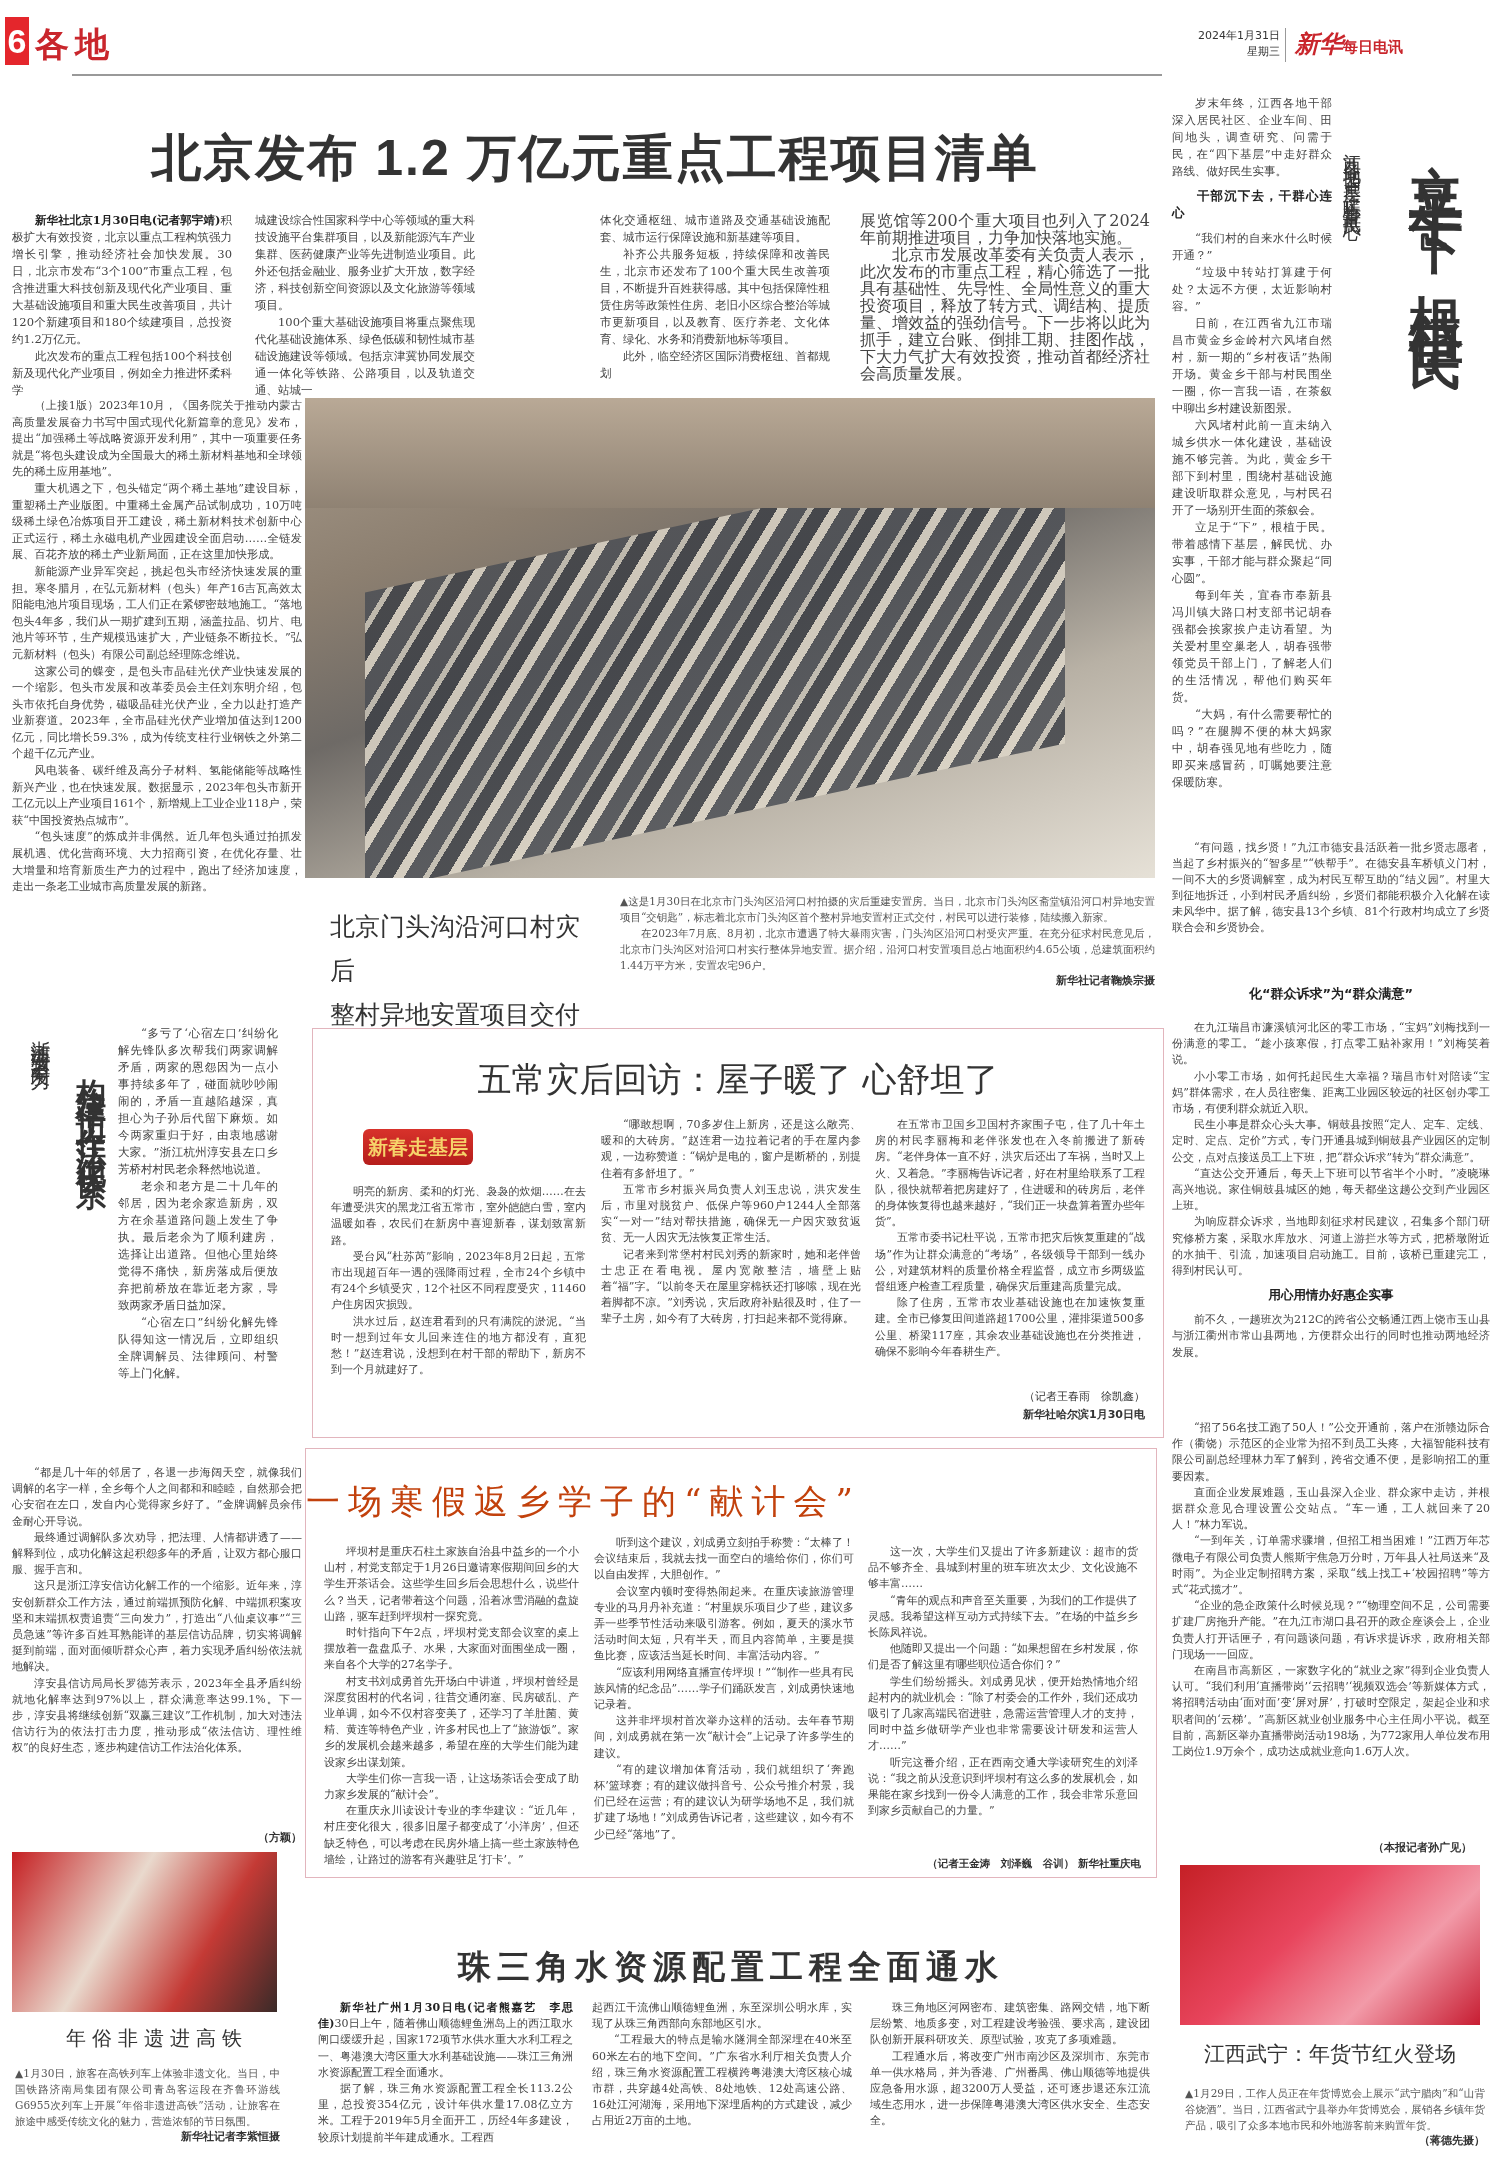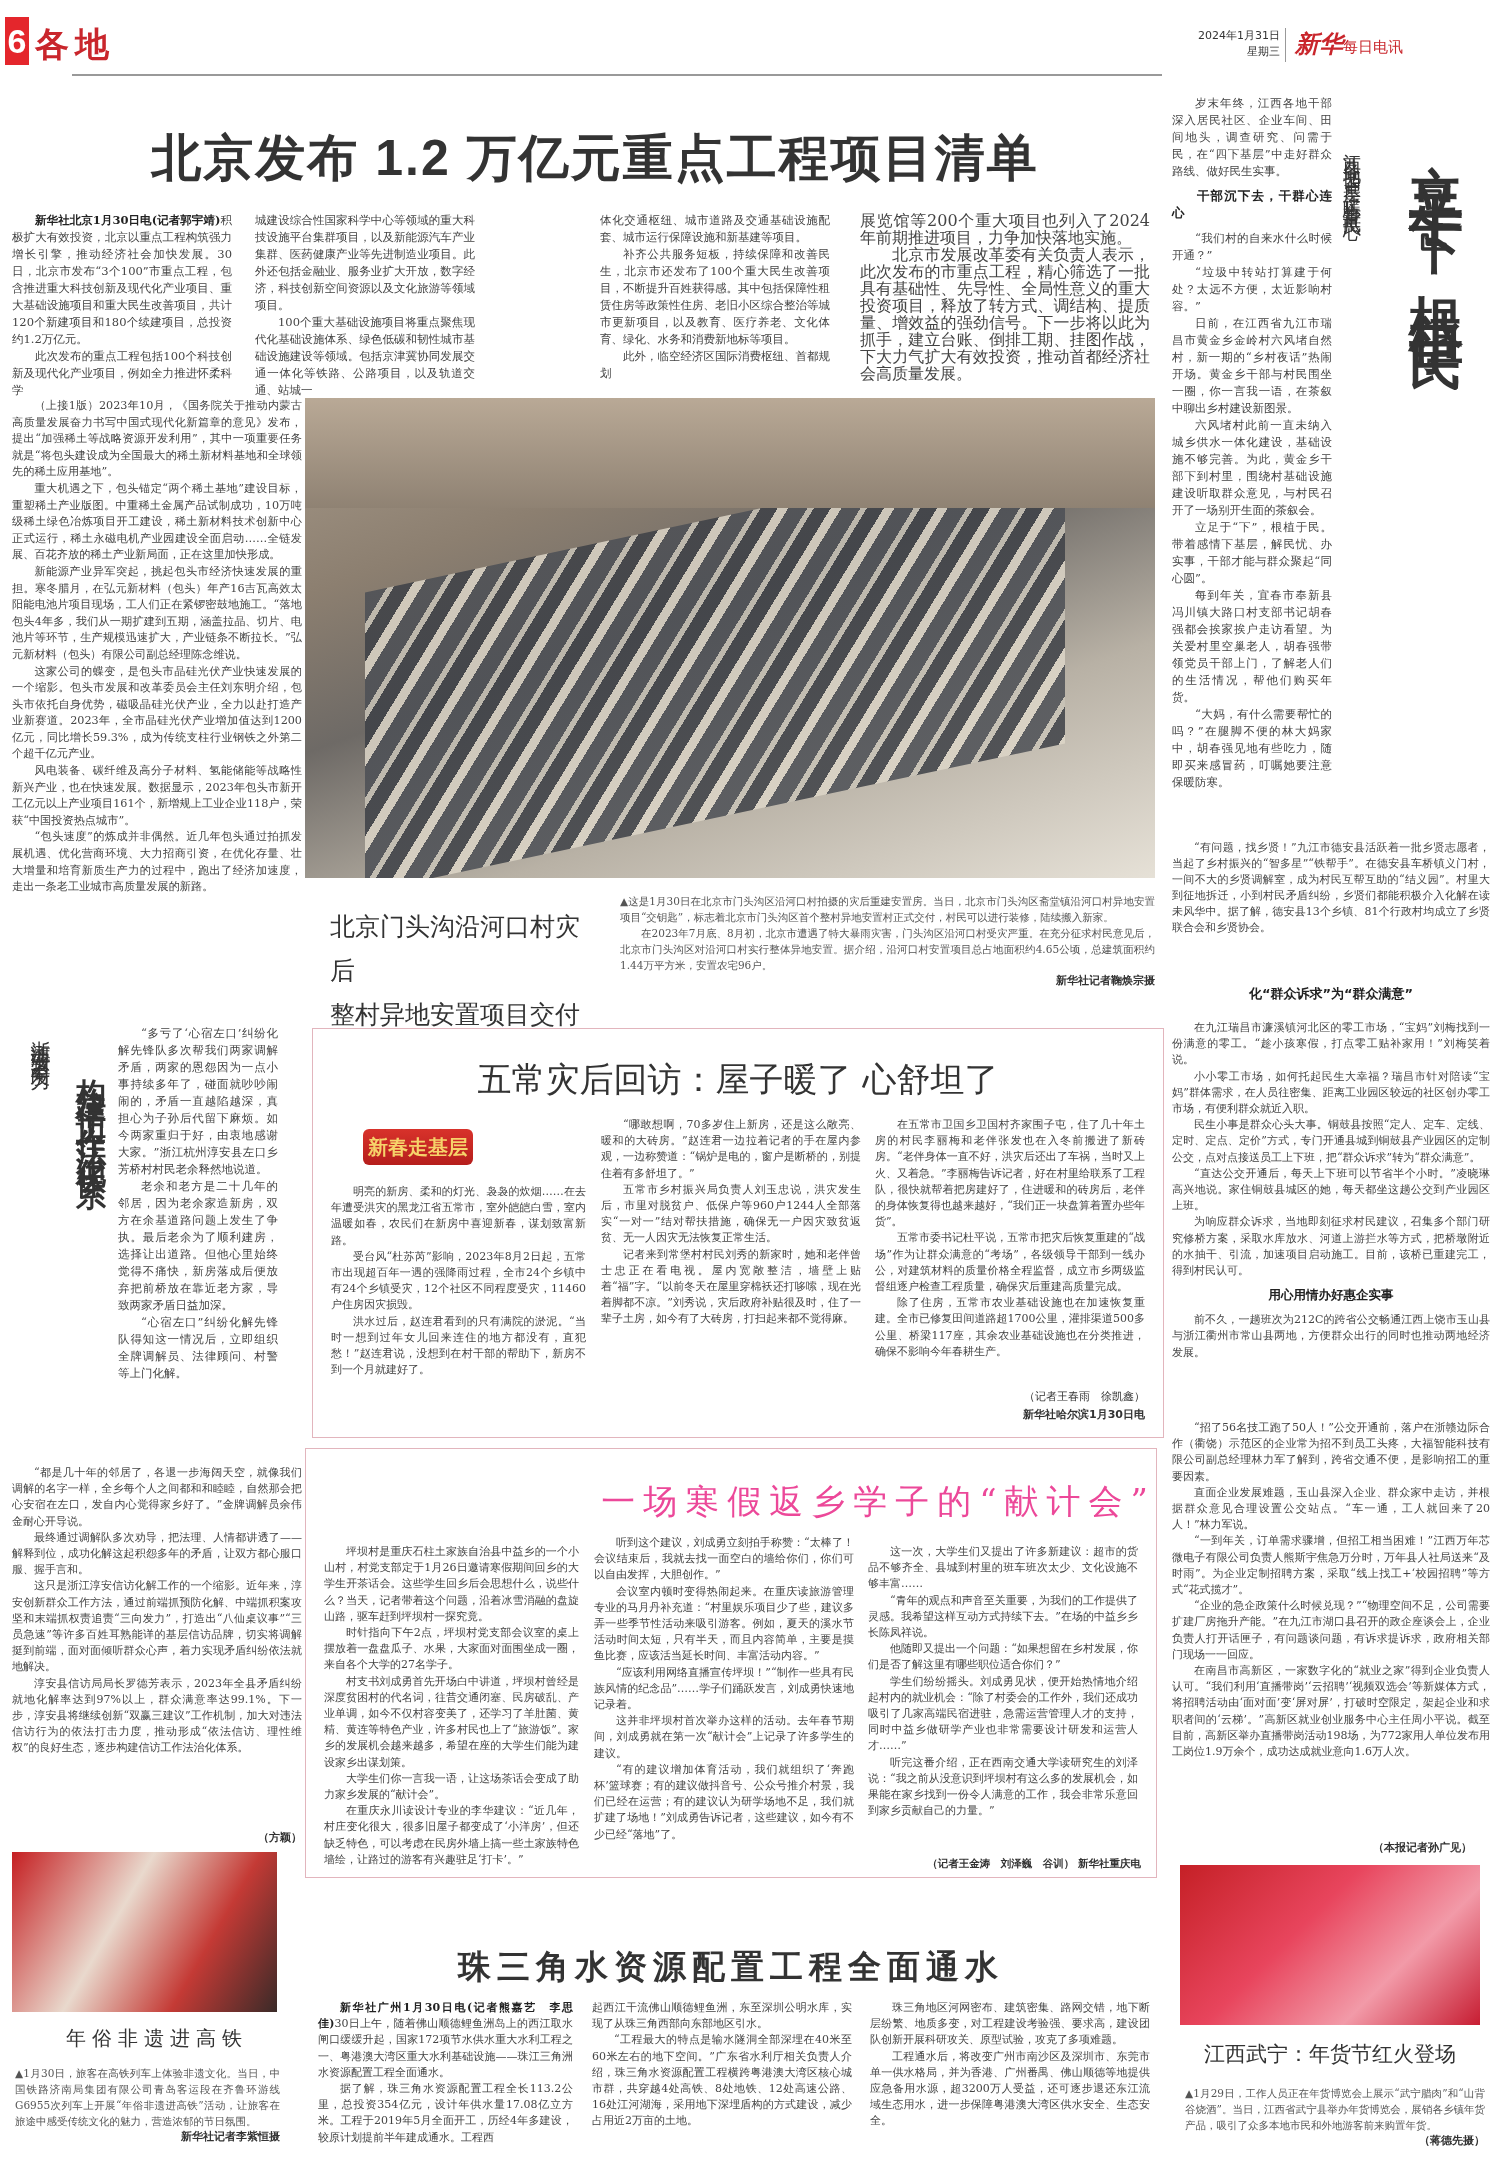--- a/index.html
+++ b/index.html
@@ -12,7 +12,7 @@
 .date{left:1180px;top:28px;font:11px "DejaVu Sans",sans-serif;color:#333;text-align:right;width:100px;line-height:16px}
 .vsep{left:1285px;top:28px;width:1px;height:34px;background:#999}
 .brand{left:1295px;top:28px;font:italic bold 24px "DejaVu Serif",serif;color:#c9262c}
-.brand small{font-size:15px;font-style:normal;font-weight:normal}
+.brand small{font-size:15px;font-style:normal;font-weight:bold}
 .headline{font-weight:bold;color:#333;letter-spacing:2px}
 .h1{left:20px;top:125px;width:1150px;text-align:center;font-size:50px;font-family:Liberation Sans, sans-serif}
 .col{font-size:11.5px;line-height:17px;text-align:justify;color:#444}

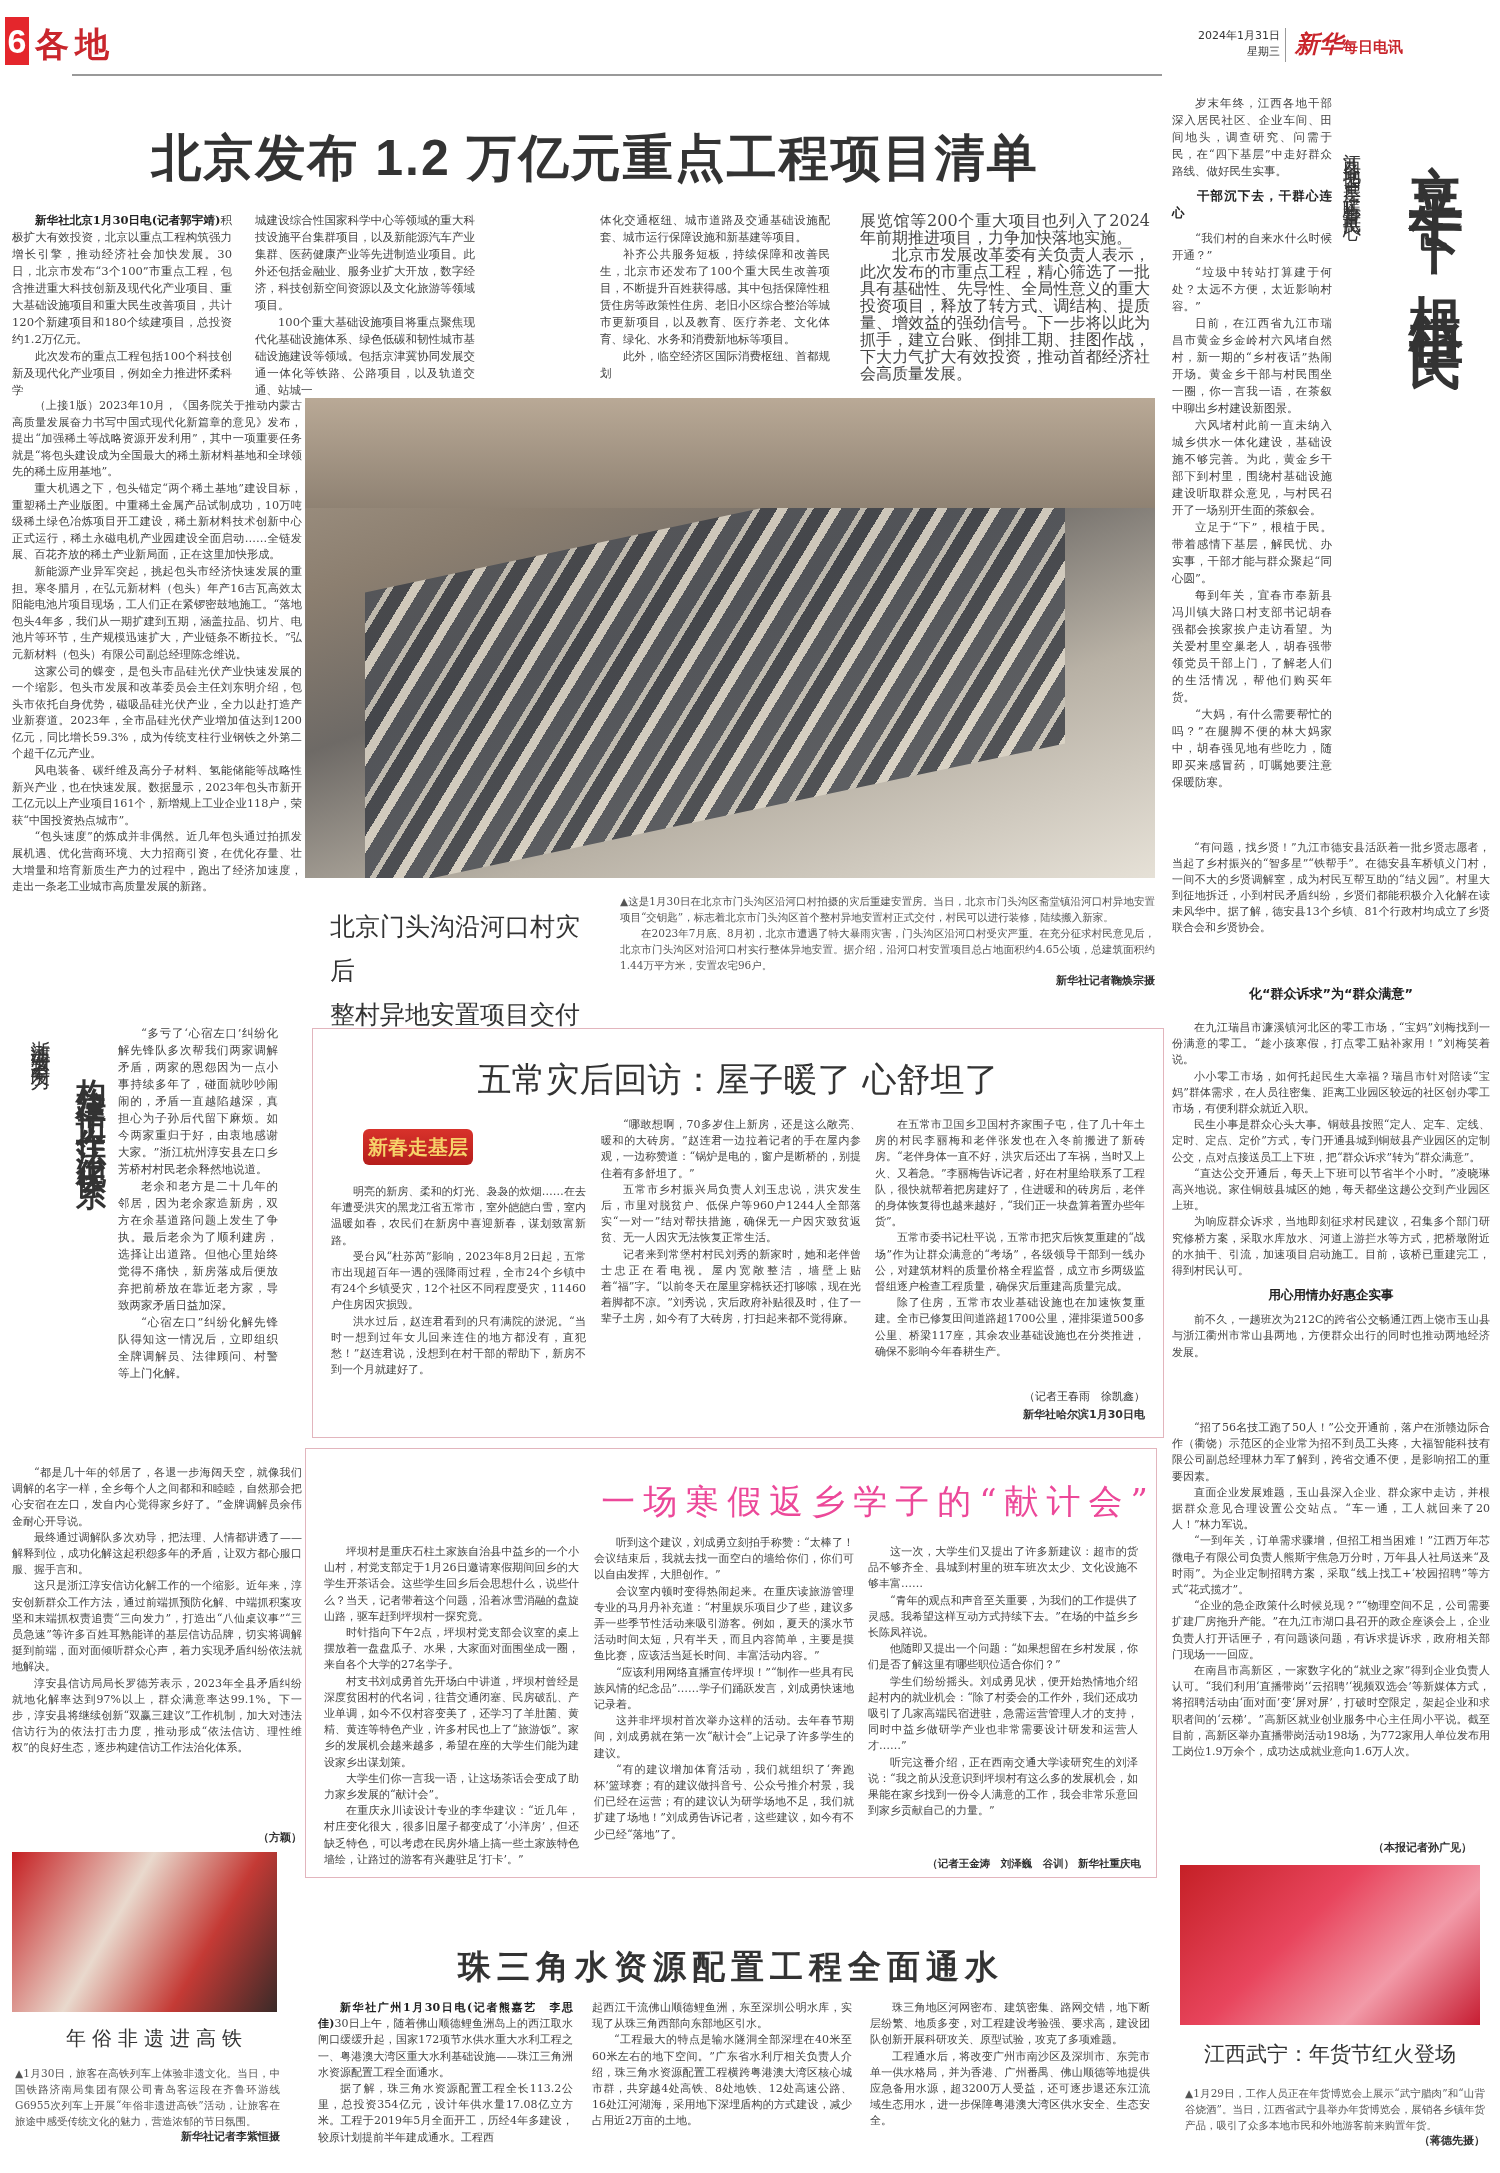--- a/index.html
+++ b/index.html
@@ -172,7 +172,7 @@
 </div>
 
 <div class="abs box" style="left:305px;top:1448px;width:852px;height:430px">
-  <div class="abs" style="left:0;top:30px;width:850px;text-align:right;font:34px 'DejaVu Serif',serif;letter-spacing:8px;color:#ec4899">一场寒假返乡学子的“献计会”</div>
+  <div class="abs" style="left:0;top:30px;width:850px;text-align:left;font:34px 'DejaVu Serif',serif;letter-spacing:8px;color:#c2410c">一场寒假返乡学子的“献计会”</div>
   <div class="abs col" style="left:18px;top:95px;width:255px;height:330px;font-size:11px;line-height:16.2px;overflow:hidden">
     <p>坪坝村是重庆石柱土家族自治县中益乡的一个小山村，村党支部定于1月26日邀请寒假期间回乡的大学生开茶话会。这些学生回乡后会思想什么，说些什么？当天，记者带着这个问题，沿着冰雪消融的盘旋山路，驱车赶到坪坝村一探究竟。</p>
     <p>时针指向下午2点，坪坝村党支部会议室的桌上摆放着一盘盘瓜子、水果，大家面对面围坐成一圈，来自各个大学的27名学子。</p>

